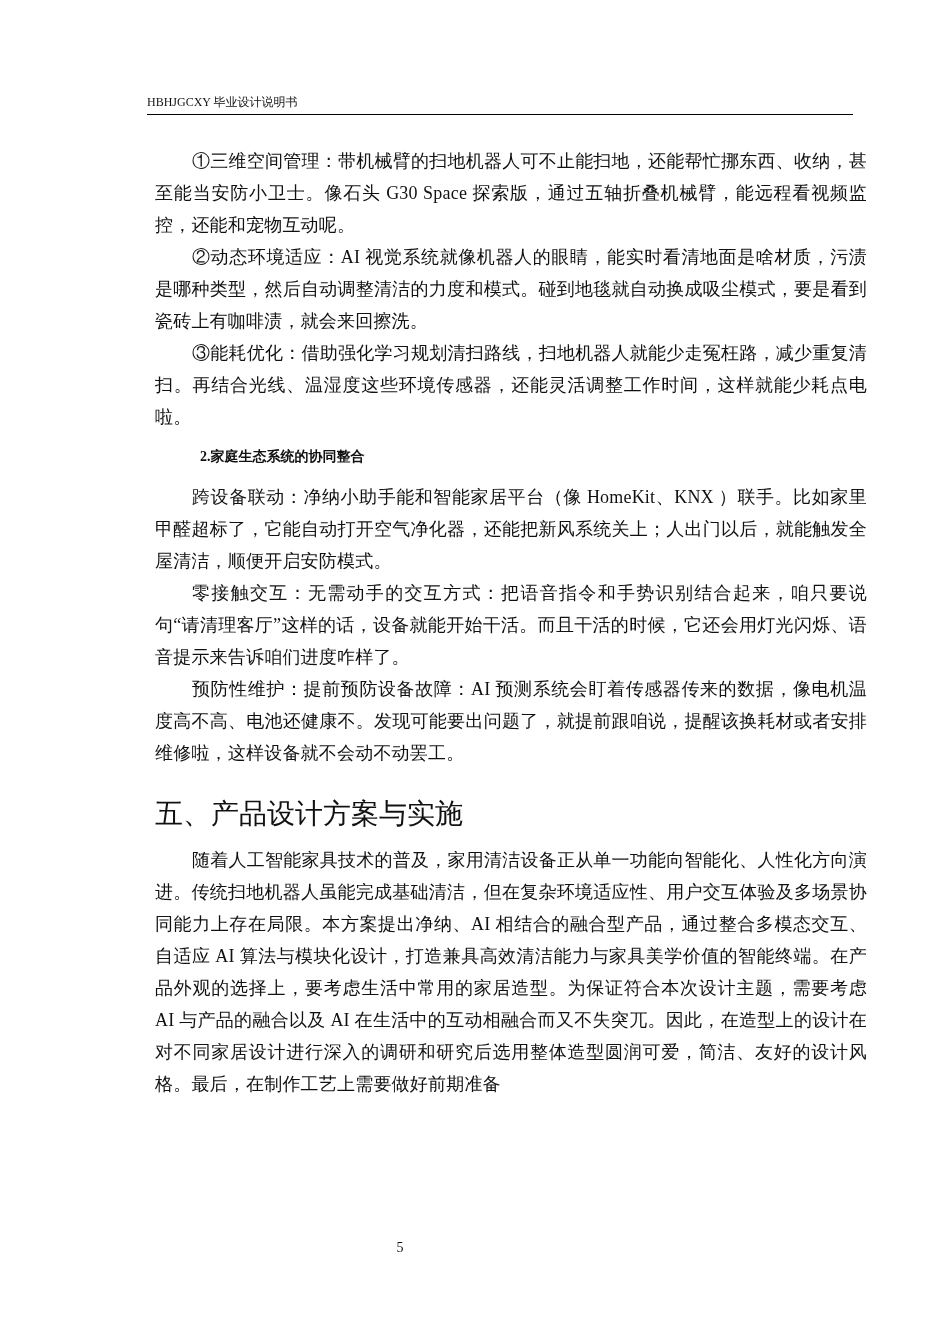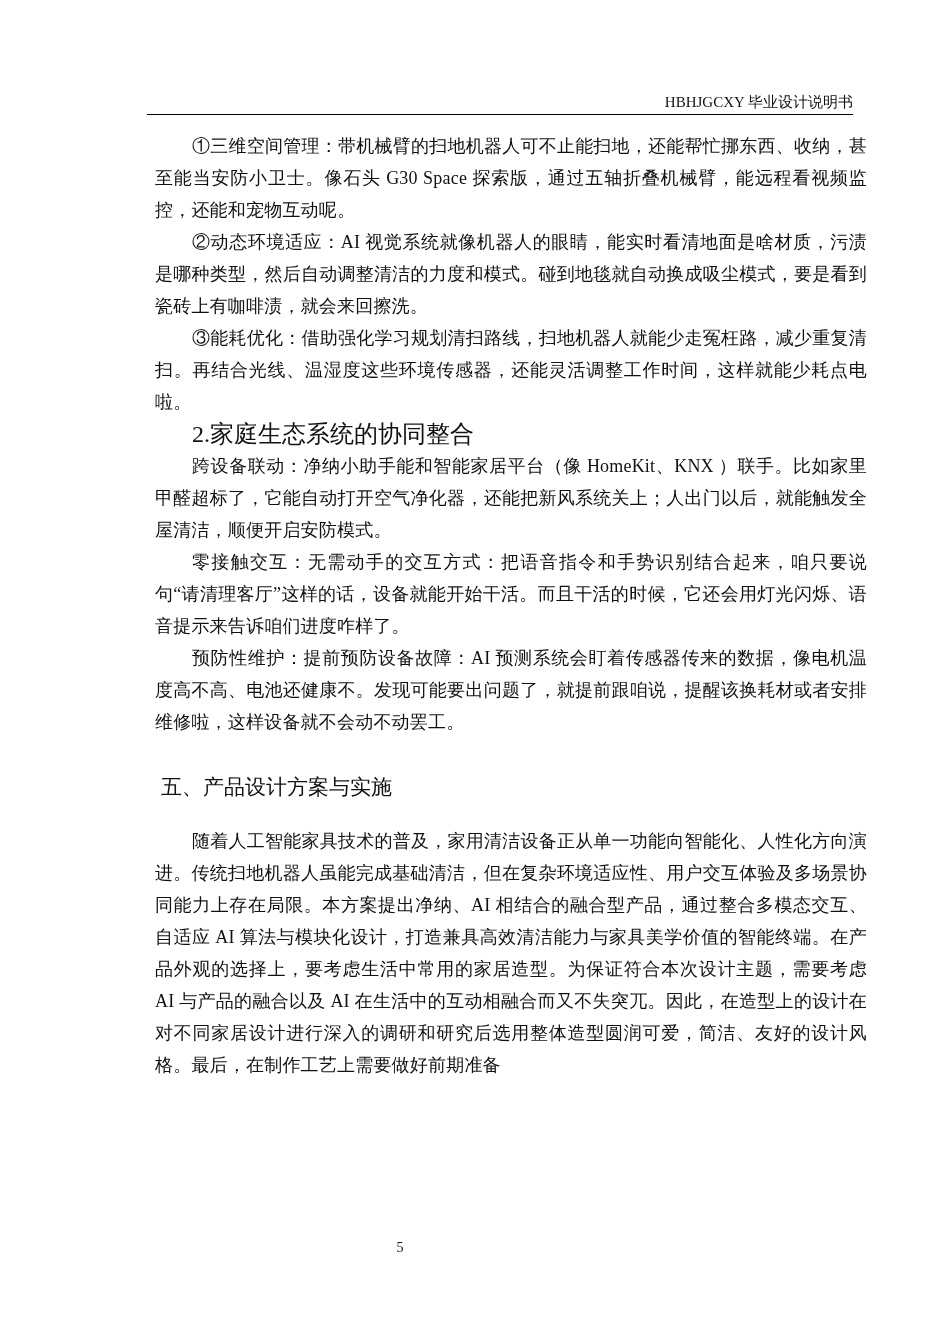--- a/index.html
+++ b/index.html
@@ -5,8 +5,8 @@
     html, body { margin: 0; padding: 0; background: #ffffff; }
     body { width: 950px; height: 1344px; position: relative; overflow: hidden;
       font-family: "Liberation Serif", "DejaVu Serif", serif; color: #111; }
-    .page-header { position: absolute; left: 147px; width: 706px; top: 92px; text-align: right;
-      font-size: 15px; line-height: 20px; }
+    .page-header { position: absolute; left: 147px; width: 706px; top: 92px; text-align: left;
+      font-size: 12px; line-height: 20px; }
     .header-rule { position: absolute; left: 147px; width: 706px; top: 114px; height: 0;
       border-top: 1px solid #000; }
     .body { position: absolute; left: 155px; width: 712px; top: 130px; }

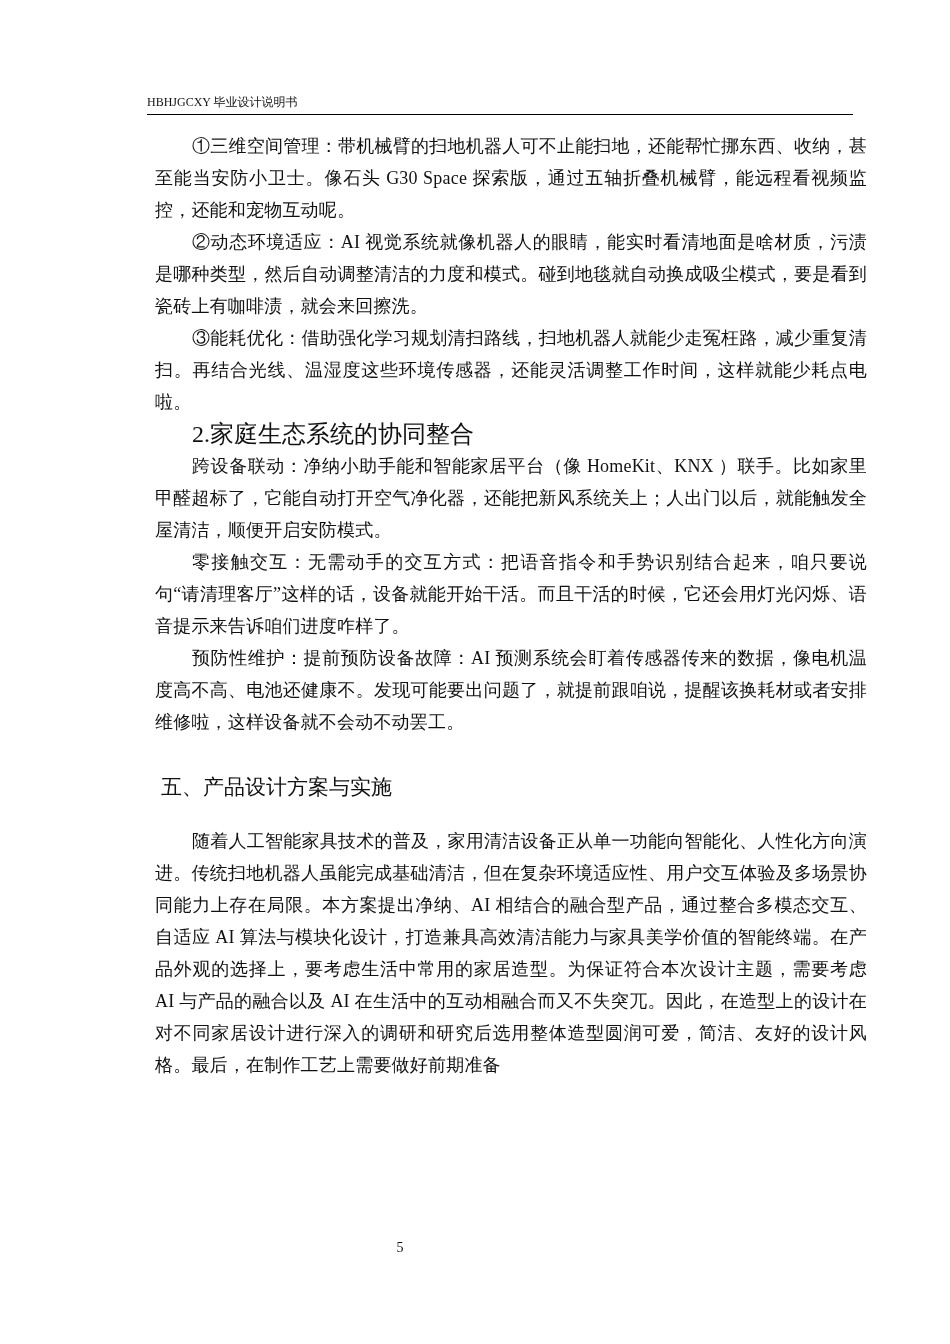--- a/index.html
+++ b/index.html
@@ -9,7 +9,7 @@
       font-size: 12px; line-height: 20px; }
     .header-rule { position: absolute; left: 147px; width: 706px; top: 114px; height: 0;
       border-top: 1px solid #000; }
-    .body { position: absolute; left: 155px; width: 712px; top: 130px; }
+    .body { position: absolute; left: 155px; width: 712px; top: 145px; }
     .para { font-size: 18px; line-height: 32px; text-indent: 37px; margin: 0; text-align: justify; letter-spacing: 0.2px; }
     .subhead { font-size: 24px; line-height: 32px; text-indent: 37px; margin: 0; }
     .section-title { font-family: Liberation Mono, monospace; font-size: 21px; font-weight: normal;

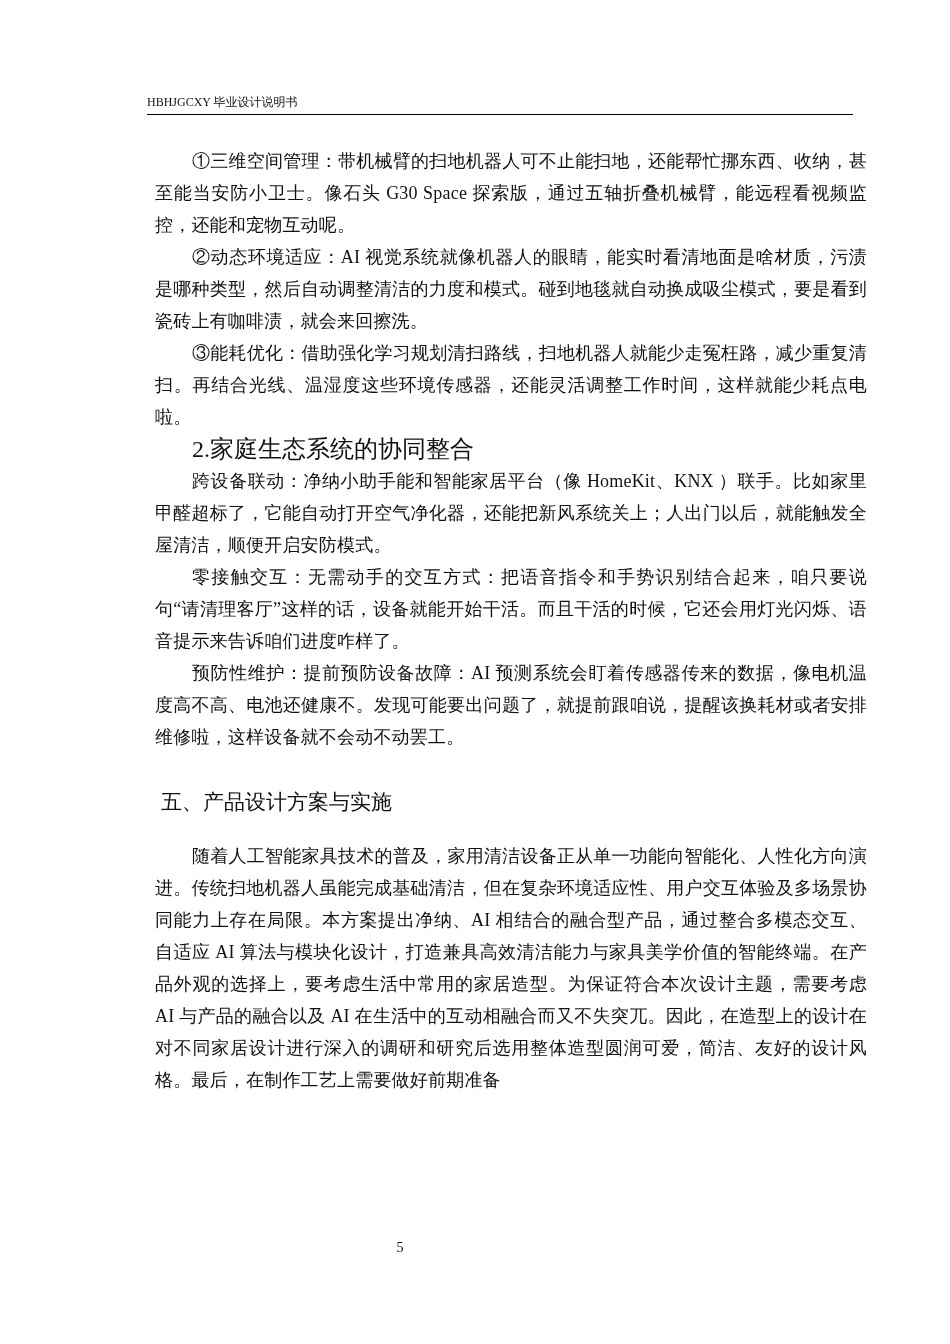--- a/index.html
+++ b/index.html
@@ -11,7 +11,7 @@
       border-top: 1px solid #000; }
     .body { position: absolute; left: 155px; width: 712px; top: 145px; }
     .para { font-size: 18px; line-height: 32px; text-indent: 37px; margin: 0; text-align: justify; letter-spacing: 0.2px; }
-    .subhead { font-size: 24px; line-height: 32px; text-indent: 37px; margin: 0; }
+    .subhead { font-size: 14px; line-height: 32px; text-indent: 37px; margin: 8px; font-weight: bold; }
     .section-title { font-family: Liberation Mono, monospace; font-size: 21px; font-weight: normal;
       margin: 6px; line-height: 32px; }
     .gap-before-section { height: 29px; }

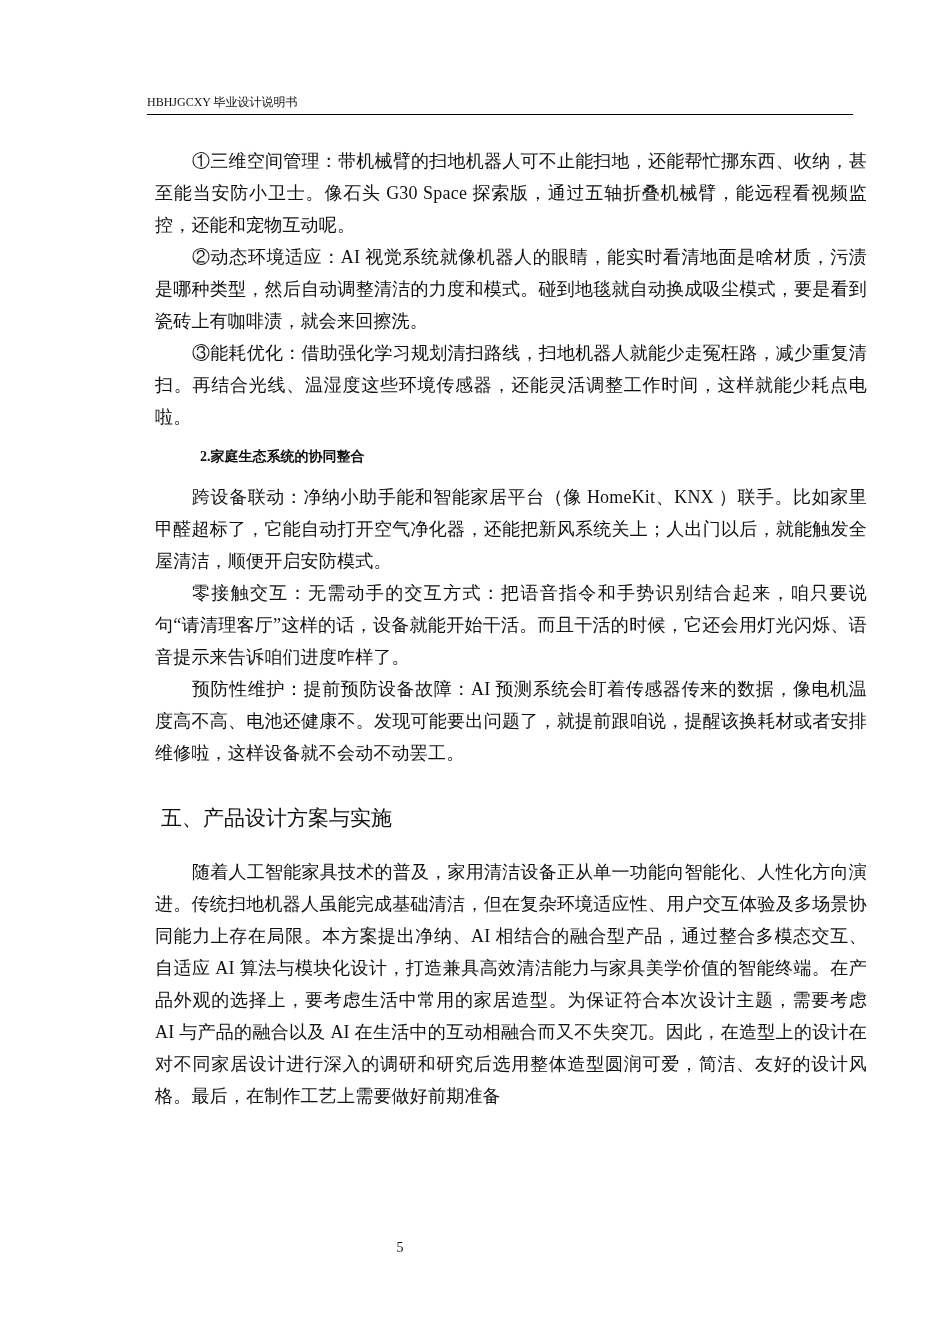--- a/index.html
+++ b/index.html
@@ -12,8 +12,8 @@
     .body { position: absolute; left: 155px; width: 712px; top: 145px; }
     .para { font-size: 18px; line-height: 32px; text-indent: 37px; margin: 0; text-align: justify; letter-spacing: 0.2px; }
     .subhead { font-size: 14px; line-height: 32px; text-indent: 37px; margin: 8px; font-weight: bold; }
-    .section-title { font-family: Liberation Mono, monospace; font-size: 21px; font-weight: normal;
-      margin: 6px; line-height: 32px; }
+    .section-title { font-family: Liberation Serif, serif; font-size: 28px; font-weight: normal;
+      margin: 0; line-height: 32px; }
     .gap-before-section { height: 29px; }
     .gap-after-section { height: 14px; }
     .page-number { position: absolute; left: 370px; width: 60px; top: 1240px; text-align: center; font-size: 14px; }

